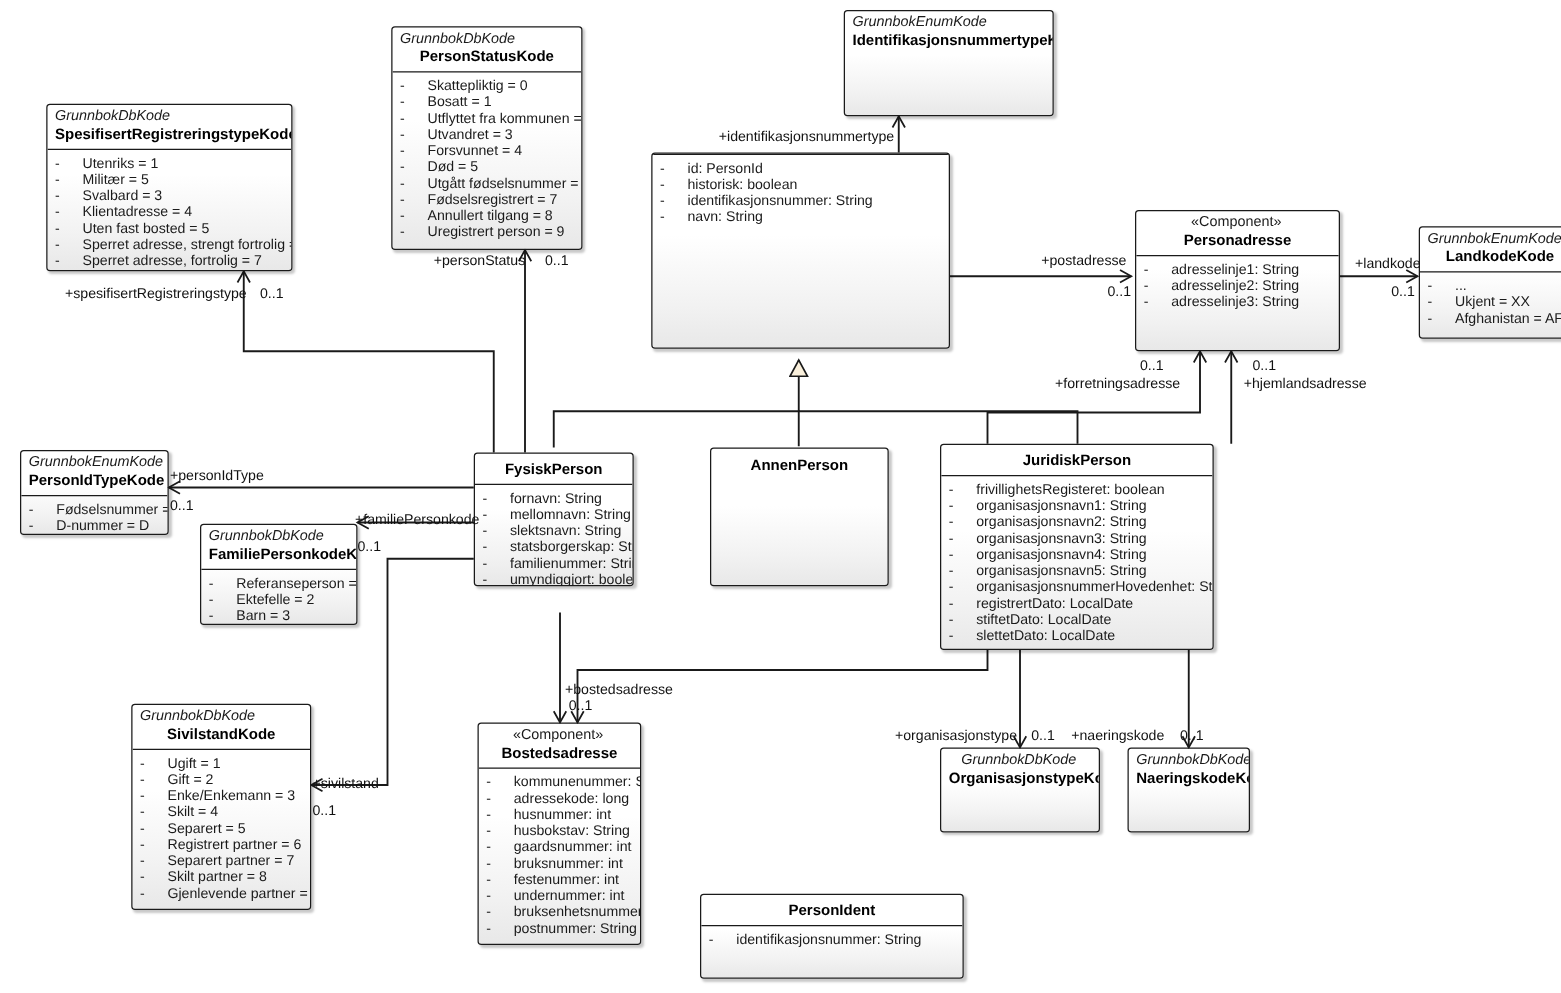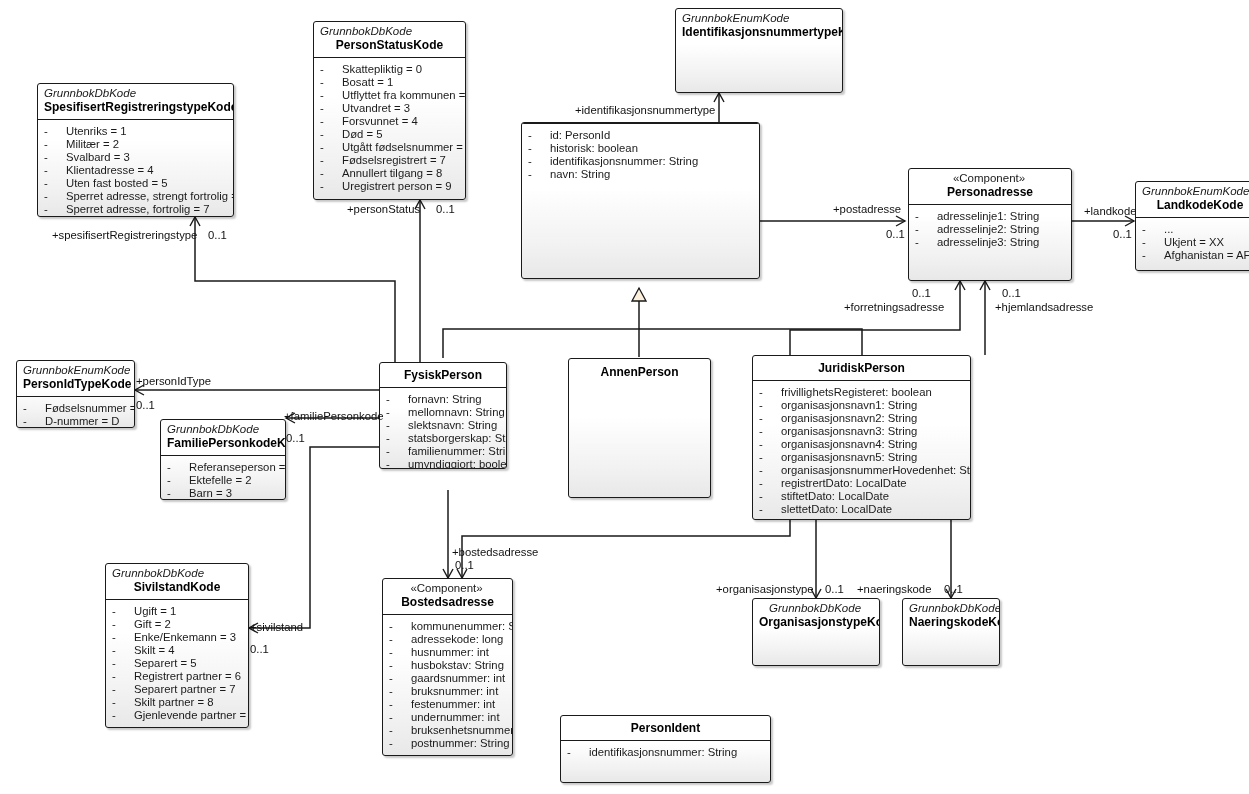--- a/index.html
+++ b/index.html
@@ -86,7 +86,7 @@
         </div>
       <div class="attr">
           <span class="dash">-</span>
-          <span>Militær = 2</span>
+          <span>Militær = 5</span>
         </div>
       <div class="attr">
           <span class="dash">-</span>

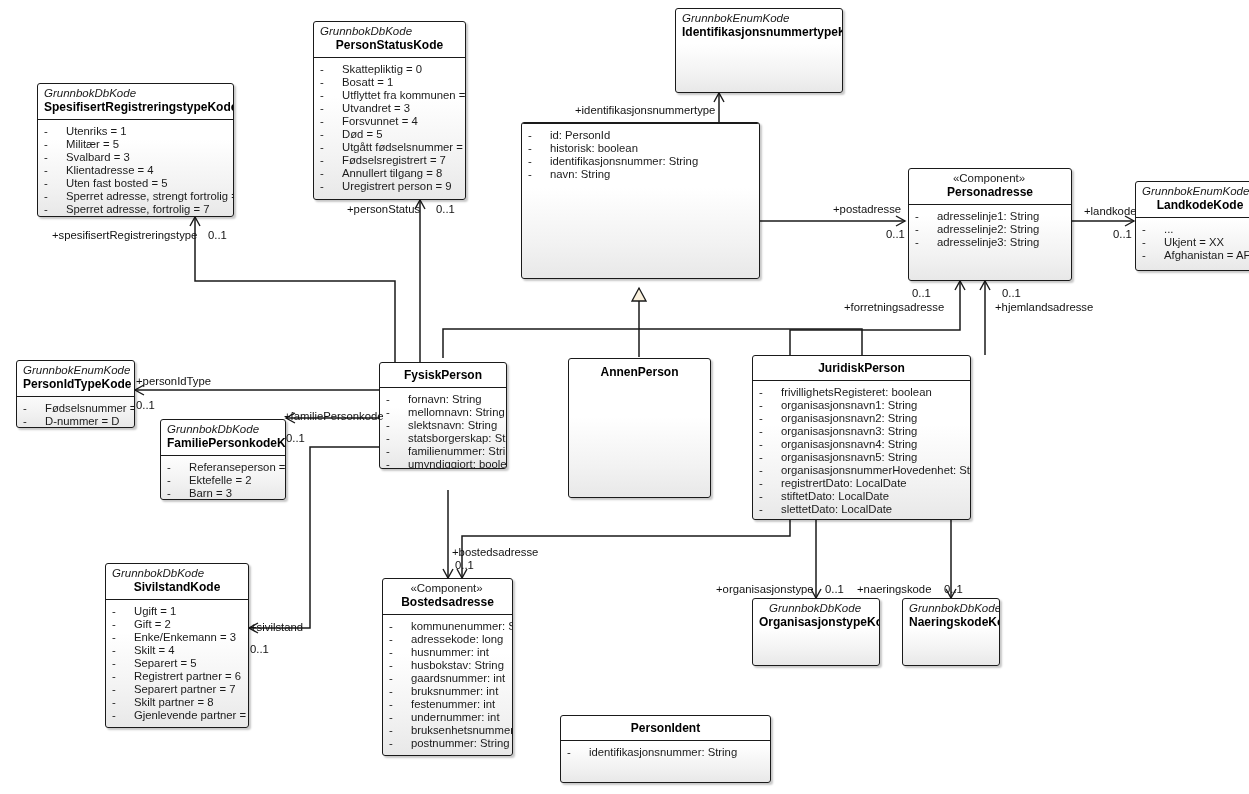--- a/index.html
+++ b/index.html
@@ -312,7 +312,7 @@
     </div>
   </div>
 
-  <div class="umlbox" style="left:568px;top:358px;width:143px;height:140px;">
+  <div class="umlbox" style="left:568px;top:358px;width:143px;height:111px;">
     <div class="hdr" style="padding-top:6px;">
       <div class="cname">AnnenPerson</div>
     </div>

